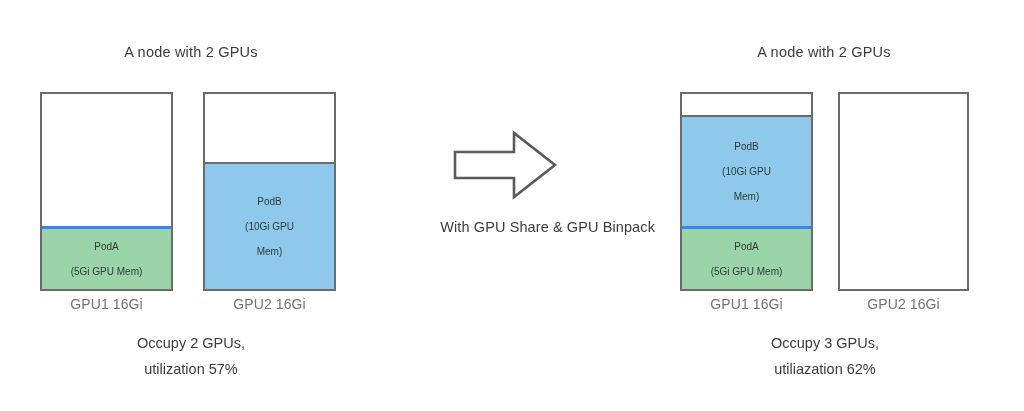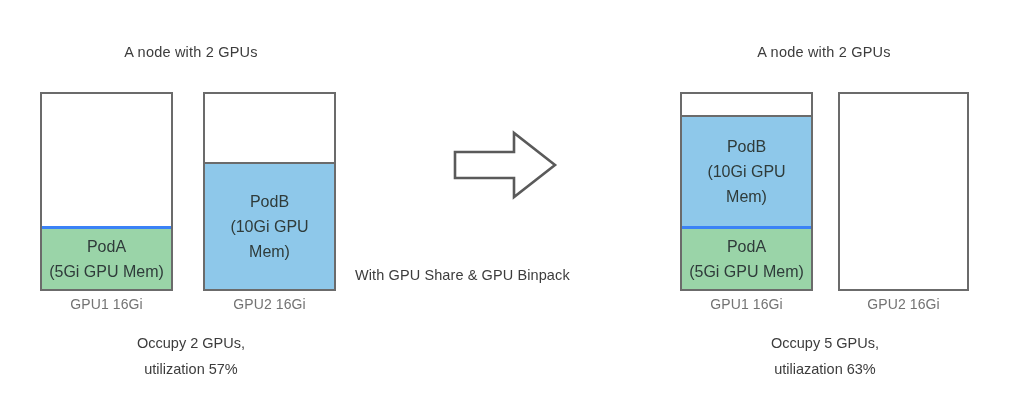--- a/index.html
+++ b/index.html
@@ -75,7 +75,7 @@
     align-items: center;
     justify-content: center;
     text-align: center;
-    font-size: 16px;
+    font-size: 10px;
     color: #2f3b3a;
     line-height: 25px;
     overflow: hidden;

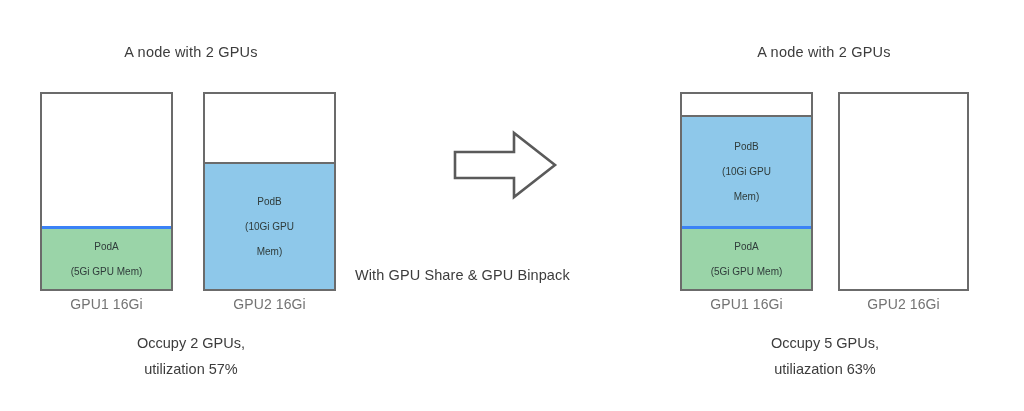--- a/index.html
+++ b/index.html
@@ -53,9 +53,8 @@
     font-size: 14.5px;
     color: #3c3c3c;
     white-space: nowrap;
-    text-align: left;
+    text-align: right;
     letter-spacing: 0.1px;
-    margin-top: 48px;
   }
 
   

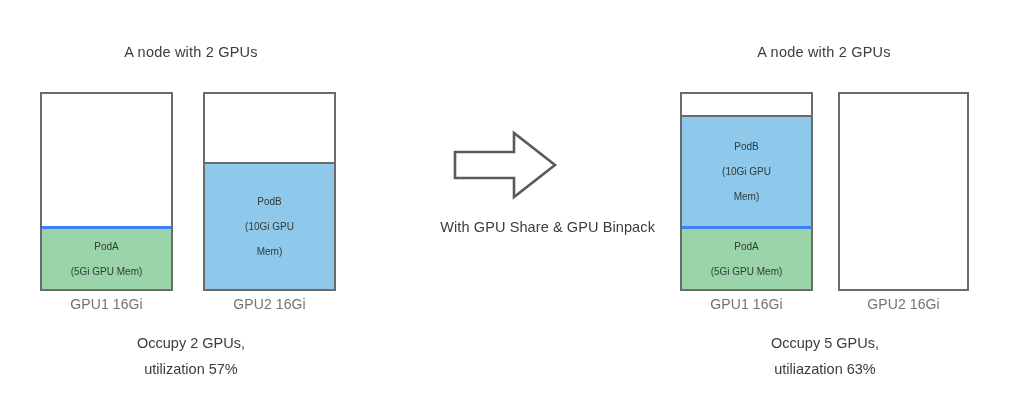--- a/index.html
+++ b/index.html
@@ -160,7 +160,7 @@
   <div class="gpu-label" style="left:838px; top:296px; width:131px;">GPU2 16Gi</div>
 
   <div class="caption" style="left:700px; top:330px; width:250px;">
-    <span class="cap-line">Occupy 5 GPUs,</span>
+    <span class="cap-line">Occupy 3 GPUs,</span>
     <span class="cap-line">utiliazation 63%</span>
   </div>
 

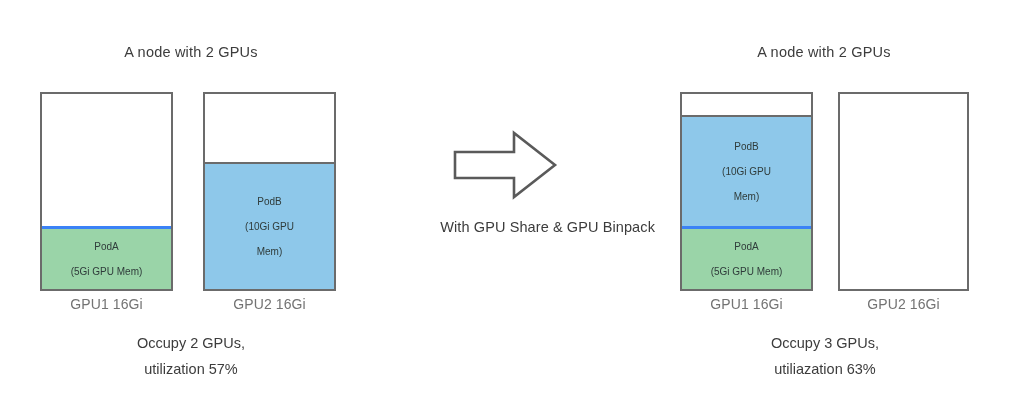--- a/index.html
+++ b/index.html
@@ -161,7 +161,7 @@
 
   <div class="caption" style="left:700px; top:330px; width:250px;">
     <span class="cap-line">Occupy 3 GPUs,</span>
-    <span class="cap-line">utiliazation 63%</span>
+    <span class="cap-line">utiliazation 62%</span>
   </div>
 
 </div>

